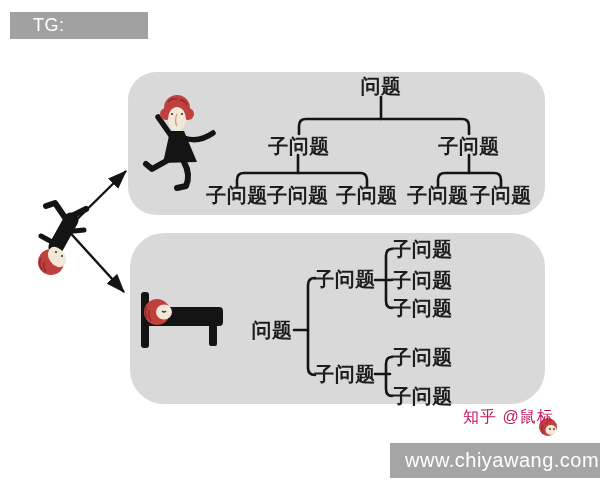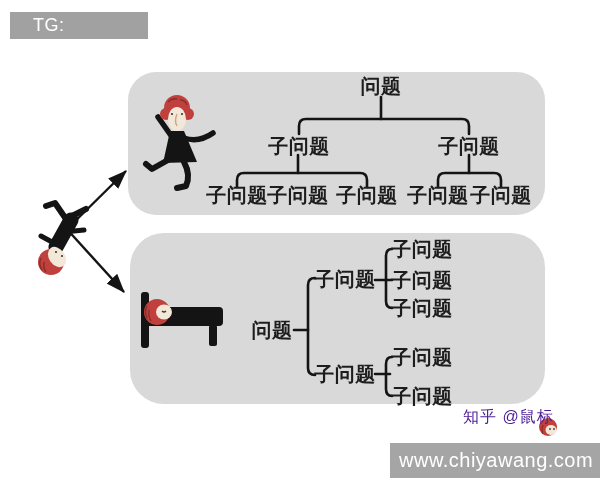--- a/index.html
+++ b/index.html
@@ -21,7 +21,7 @@
   }
   .lbl.root { font-weight:600; }
   .watermark {
-    position:absolute; left:463px; top:407px; font-size:16px; color:#4c1d95;
+    position:absolute; left:463px; top:407px; font-size:16px; color:#be185d;
     white-space:nowrap; letter-spacing:1px;
   }
   .urlbar {

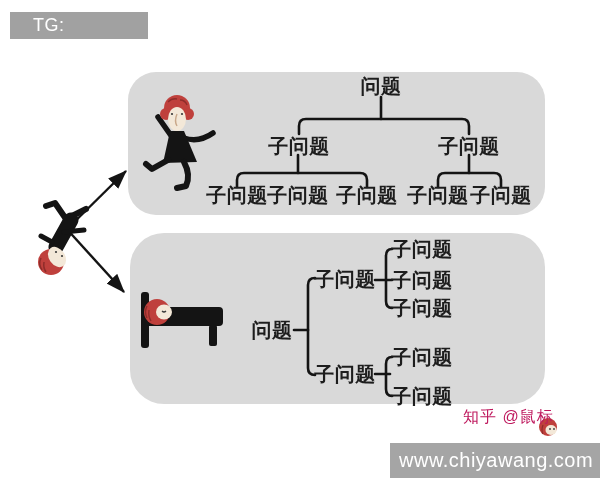--- a/index.html
+++ b/index.html
@@ -27,7 +27,7 @@
   .urlbar {
     position:absolute; left:390px; top:443px; width:210px; height:35px;
     background:#a5a5a5; color:#ffffff; font-size:20px; line-height:35px;
-    padding-left:9px; box-sizing:border-box; letter-spacing:0.5px;
+    padding-left:15px; box-sizing:border-box; letter-spacing:0.5px;
   }
 </style>
 </head>

